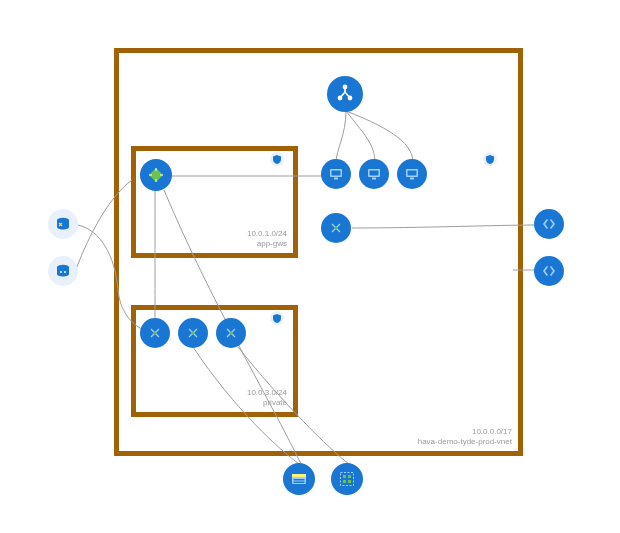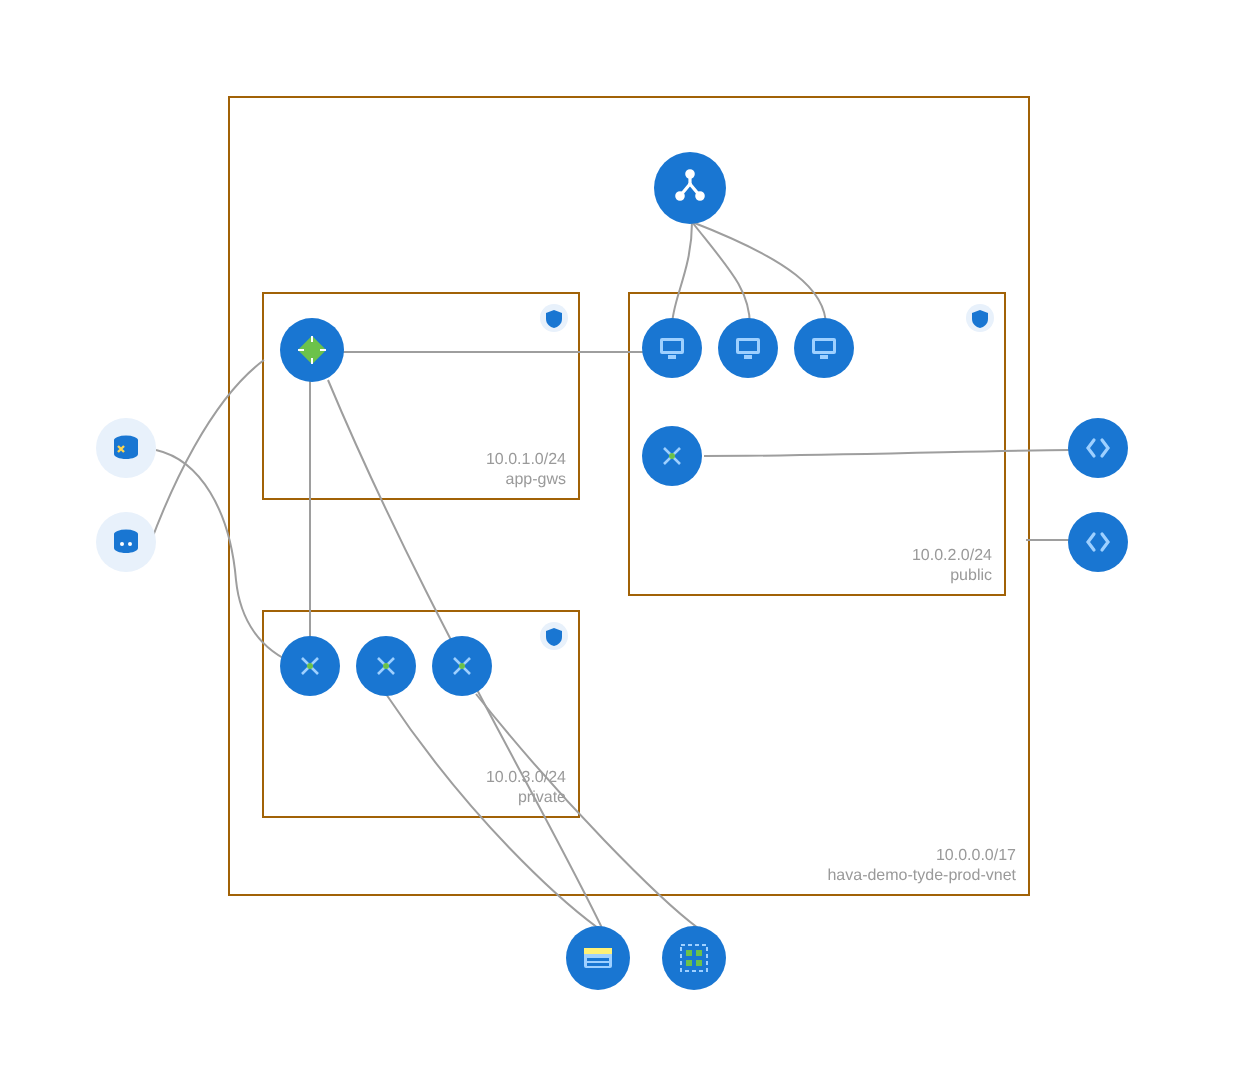--- a/index.html
+++ b/index.html
@@ -4,7 +4,7 @@
 <style>
   html, body { margin: 0; padding: 0; width: 620px; height: 533px; background: #ffffff; font-family: Arial, Helvetica, sans-serif; }
   .canvas { position: relative; width: 620px; height: 533px; }
-  .box { position: absolute; border: 1px solid #a16207; background: #ffffff; }
+  .box { position: absolute; border: 5px solid #a16207; background: #ffffff; }
   .box-label { position: absolute; right: 6px; bottom: 4px; text-align: right; color: #9a9a9a; font-size: 8px; line-height: 10px; white-space: pre; }
   .node { position: absolute; border-radius: 50%; display: flex; align-items: center; justify-content: center; }
   .node svg { display: block; }

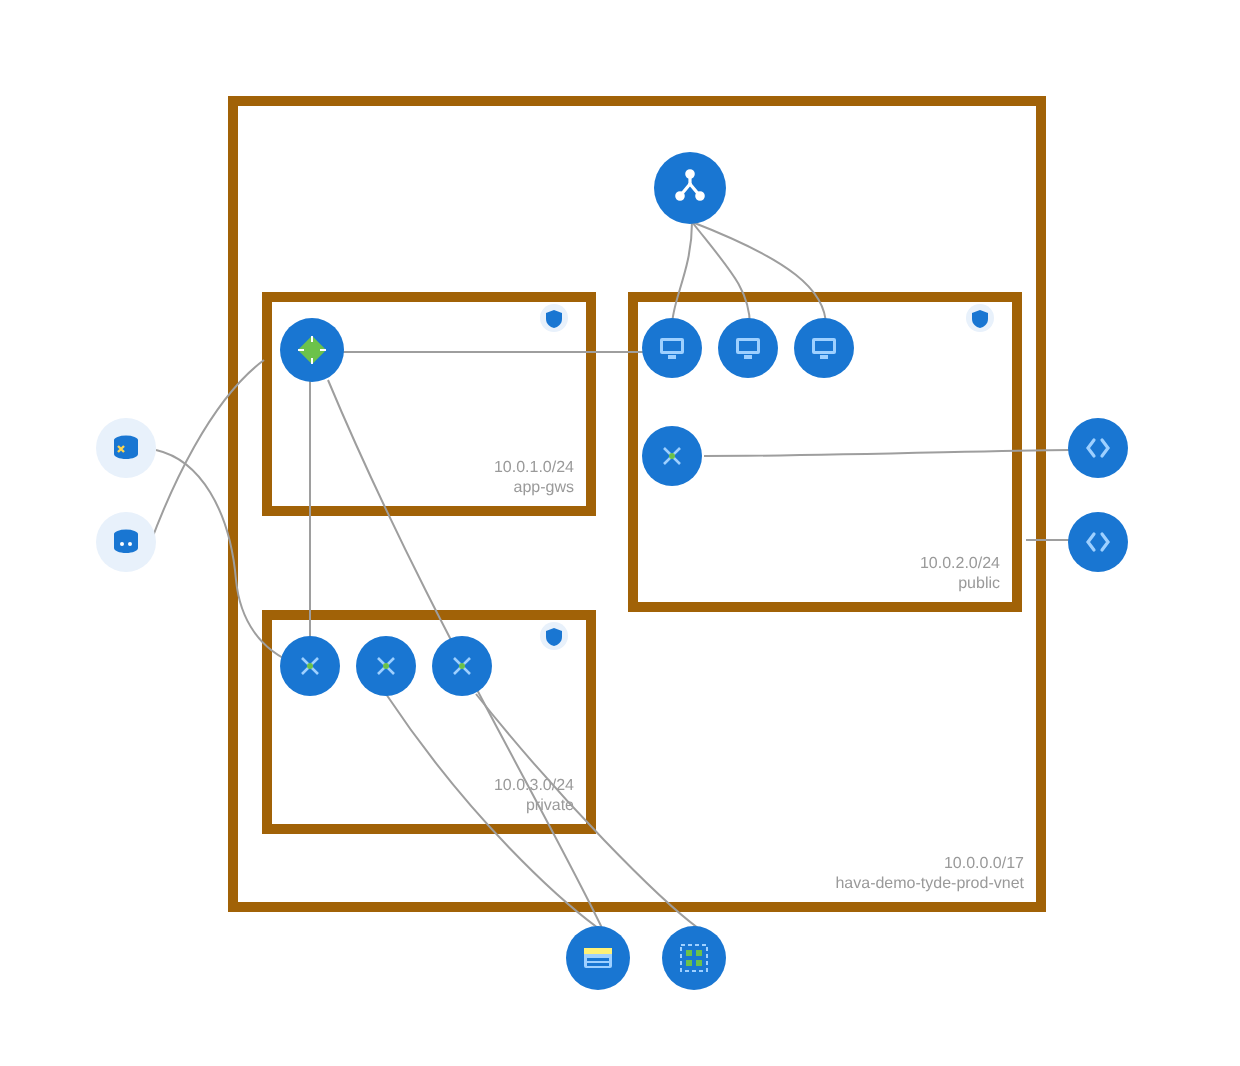--- a/index.html
+++ b/index.html
@@ -27,10 +27,6 @@
 <span>app-gws</span></div>
   </div>
 
-  <div class="box" style="left:314px; top:146px; width:187px; height:150px;">
-    <div class="box-label"><span>10.0.2.0/24</span>
-<span>public</span></div>
-  </div>
 
   <div class="box" style="left:131px; top:305px; width:157px; height:102px;">
     <div class="box-label"><span>10.0.3.0/24</span>

